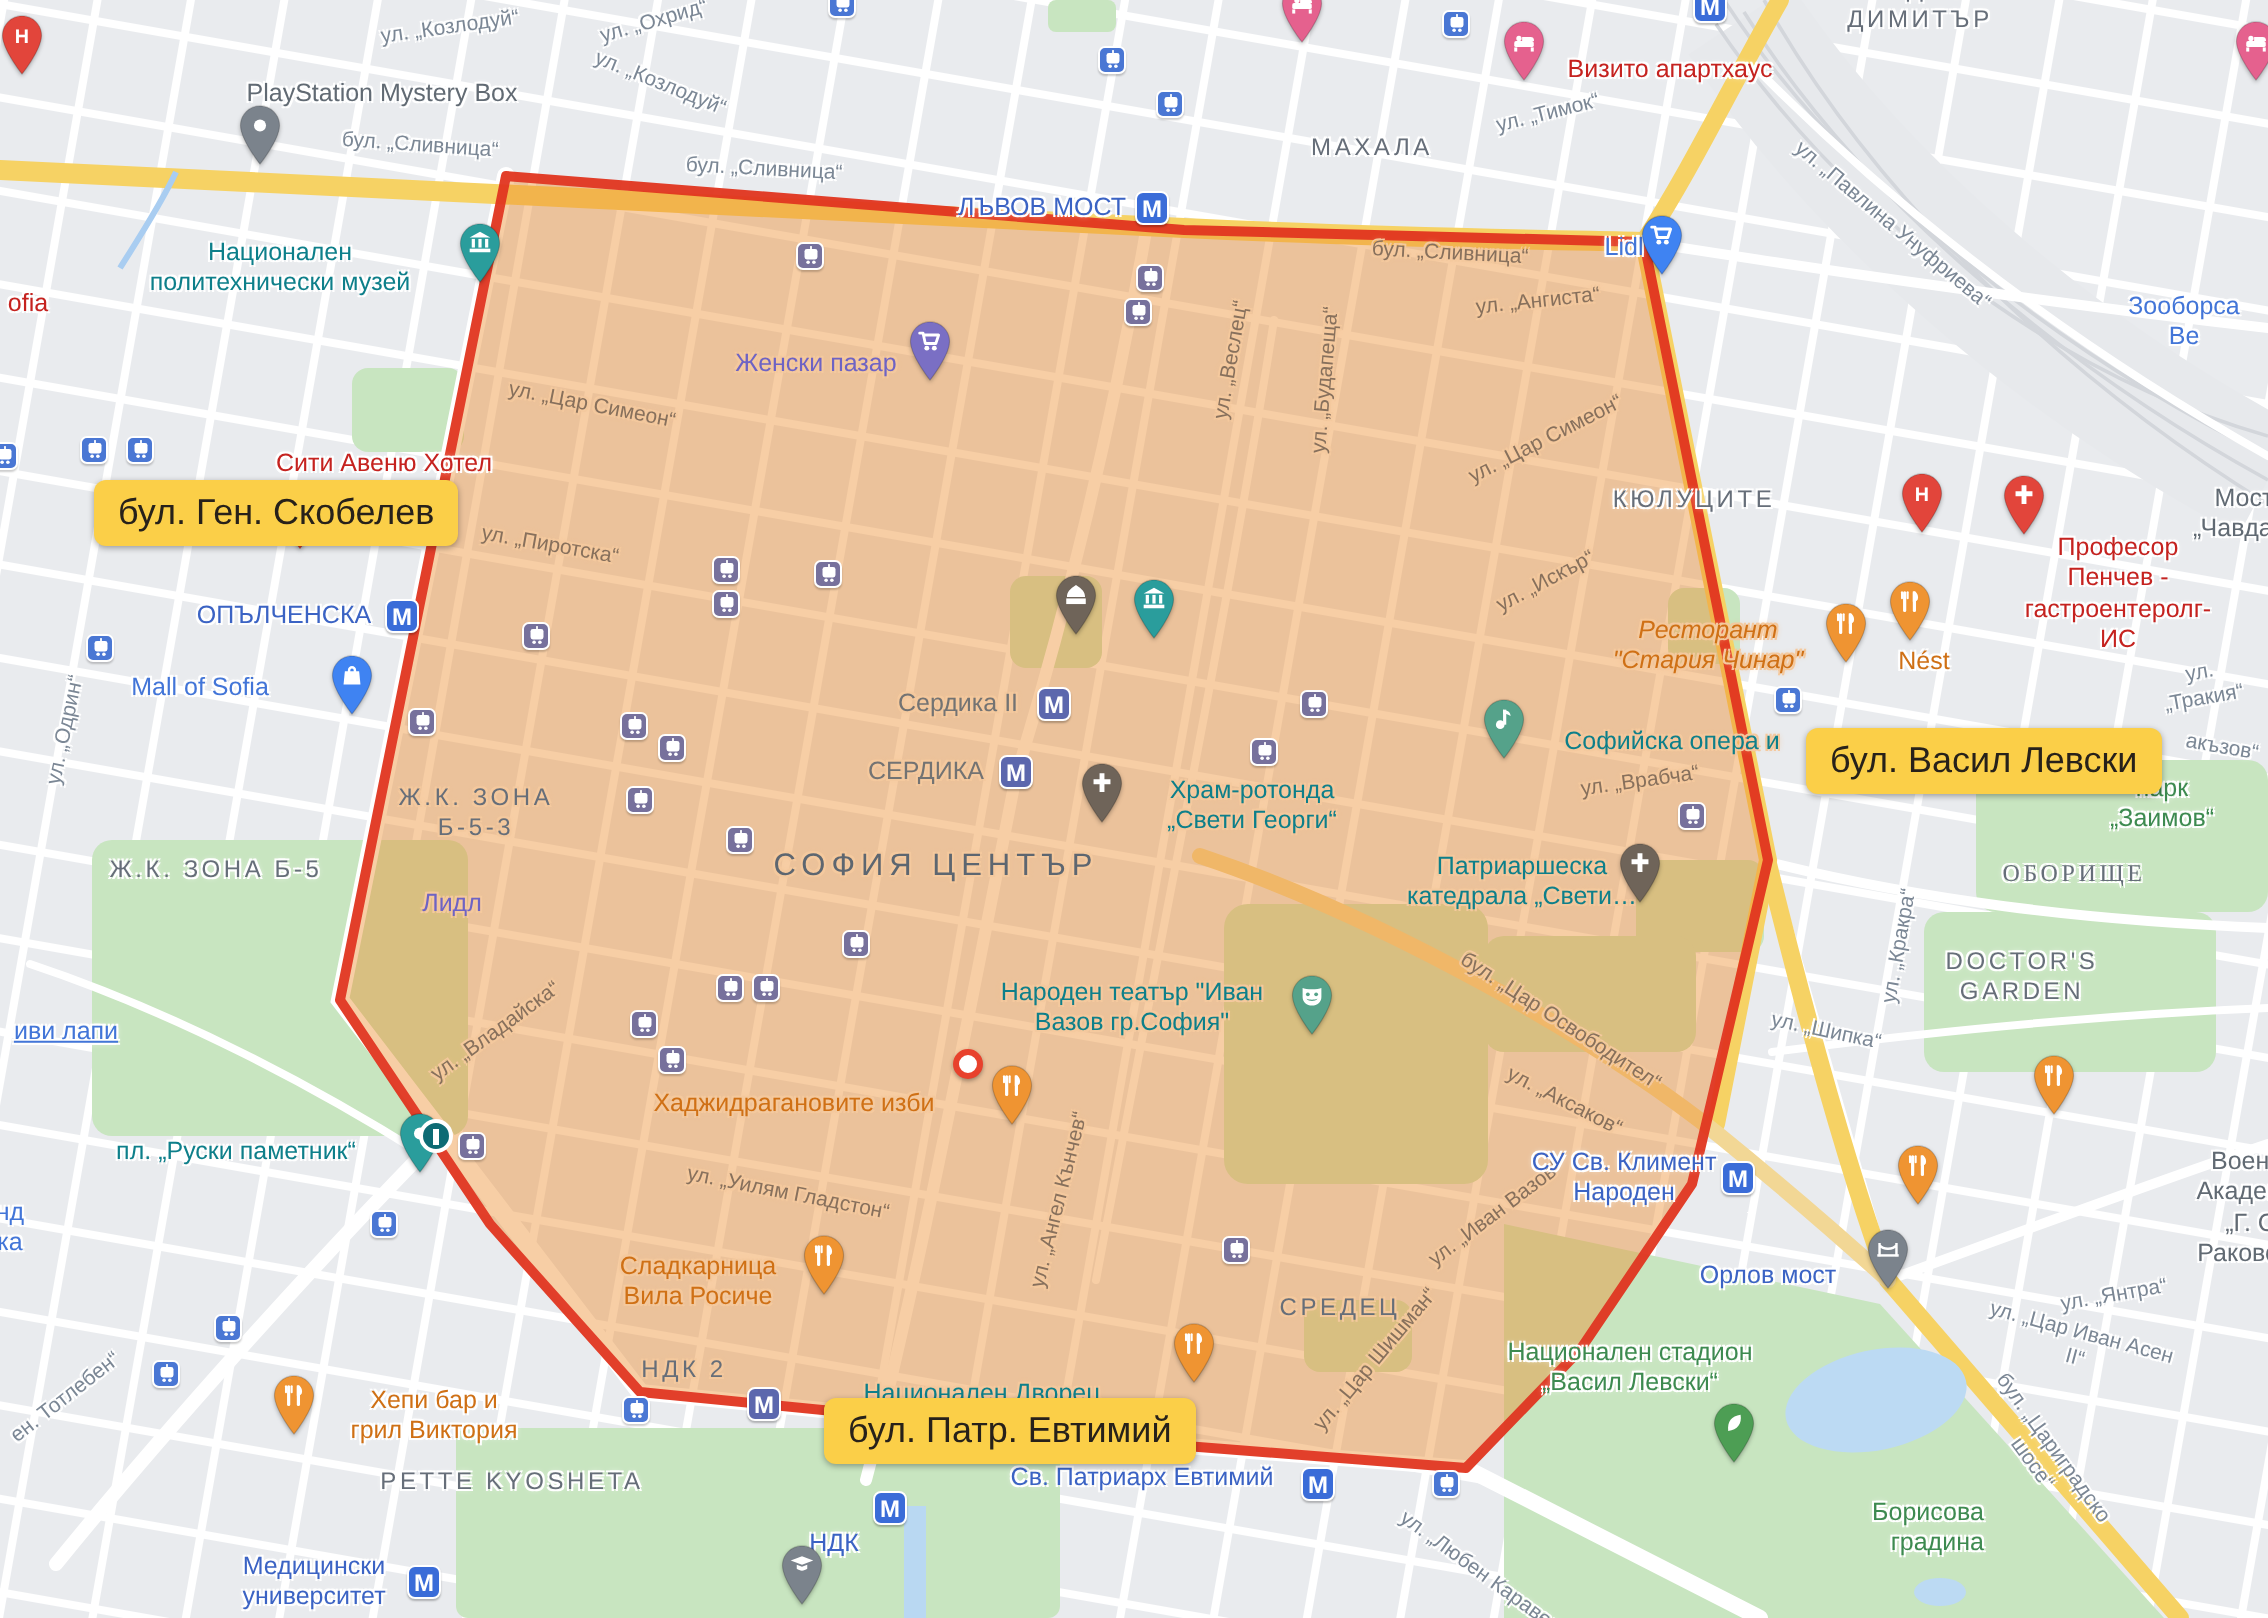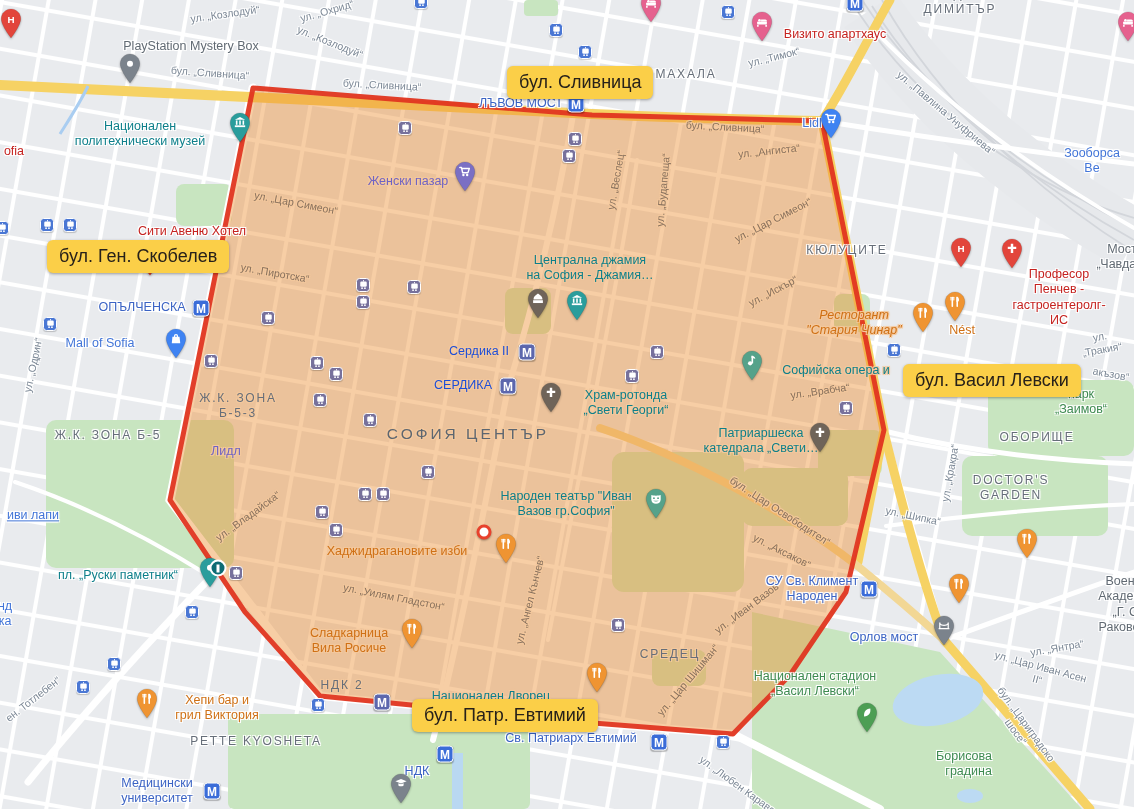--- a/index.html
+++ b/index.html
@@ -825,7 +825,6 @@
     </div>
   <div class="marker" id="marker" style="left: 484px; top: 532px;"></div>
   <div class="layer">
-      <div class="badge" style="left: 507px; top: 66px; background: rgb(251, 207, 72);">бул. Сливница</div>
       <div class="badge" style="left: 47px; top: 240px; background: rgb(251, 207, 72);">бул. Ген. Скобелев</div>
       <div class="badge" style="left: 903px; top: 364px; background: rgb(251, 207, 72);">бул. Васил Левски</div>
       <div class="badge" style="left: 412px; top: 699px; background: rgb(251, 207, 72);">бул. Патр. Евтимий</div>

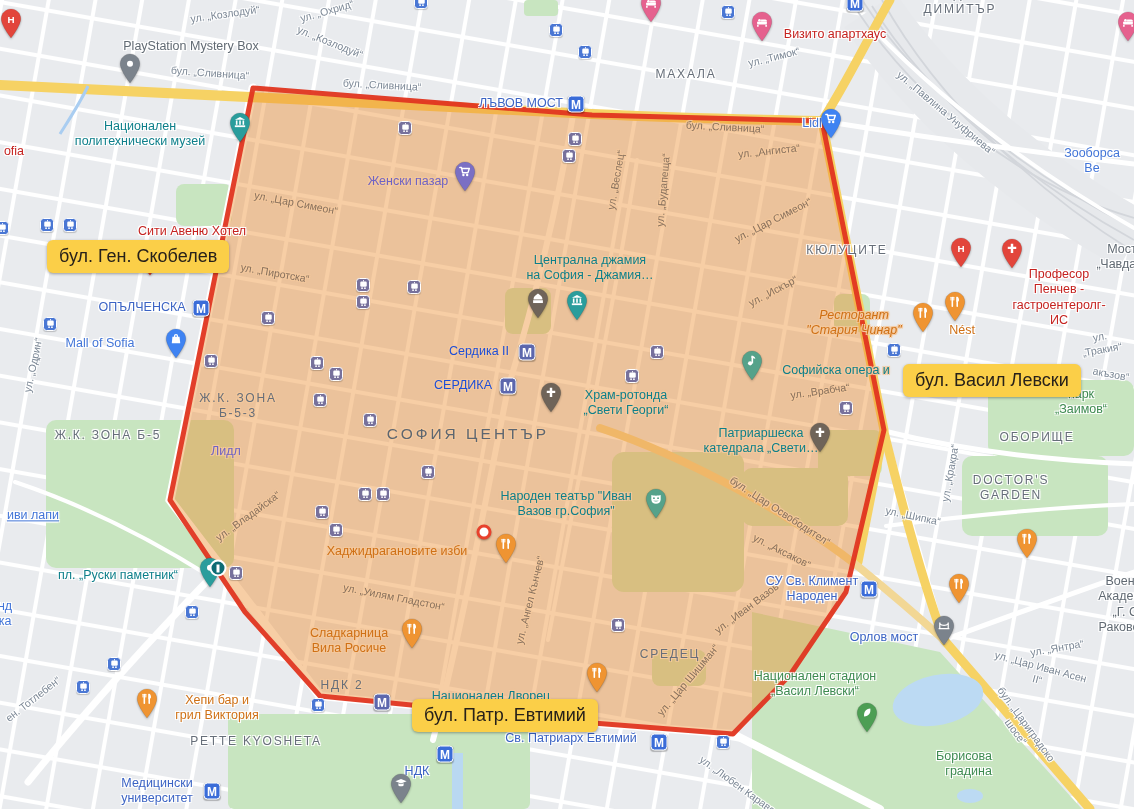--- a/index.html
+++ b/index.html
@@ -189,8 +189,6 @@
       <div class="lbl poi-indigo in" style="left: 226px; top: 452px; transform: translate(-50%, -50%);">Лидл</div>
       <div class="lbl poi-blue" style="left: 812px; top: 124px; transform: translate(-50%, -50%);">Lidl</div>
       <div class="lbl poi-blue" style="left: 100px; top: 344px; transform: translate(-50%, -50%);">Mall of Sofia</div>
-      <div class="lbl poi-teal in" style="left: 590px; top: 268px; transform: translate(-50%, -50%);">Централна джамия
-на София - Джамия…</div>
       <div class="lbl poi-teal in" style="left: 626px; top: 403px; transform: translate(-50%, -50%);">Храм-ротонда
 „Свети Георги“</div>
       <div class="lbl poi-teal in" style="left: 749px; top: 441px; transform: translate(-50%, -50%); margin-left: 12px;">Патриаршеска

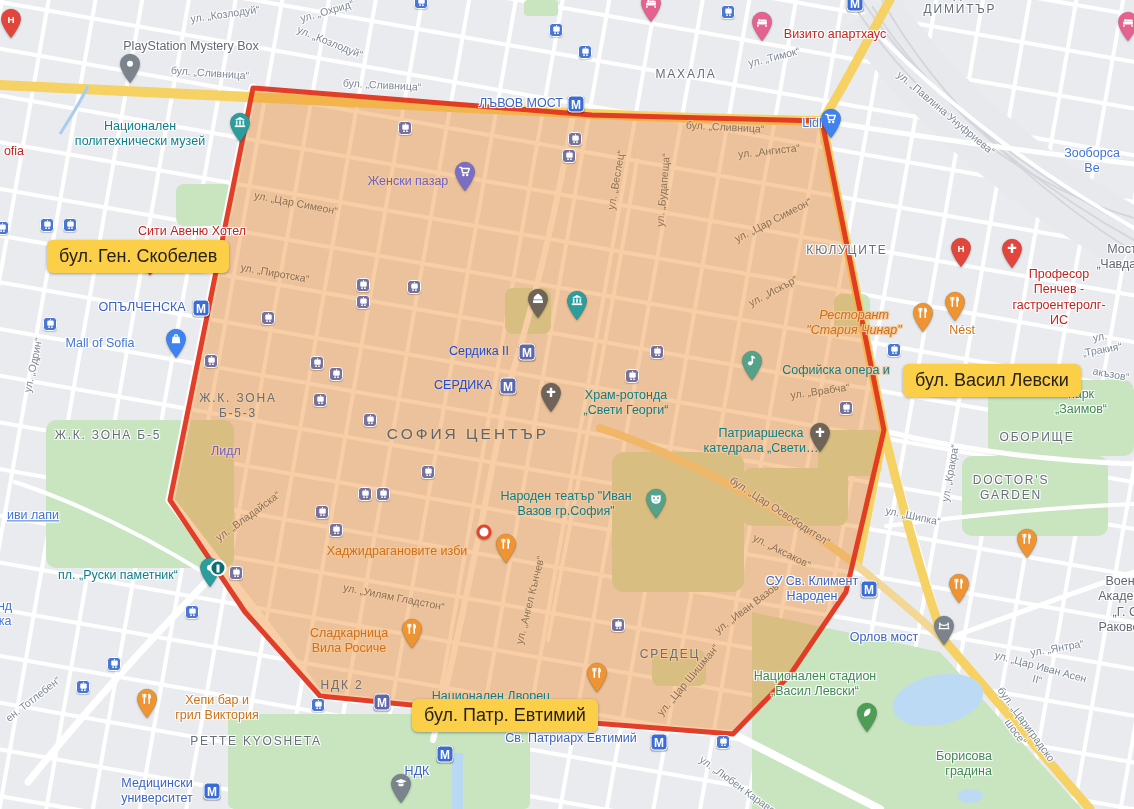--- a/index.html
+++ b/index.html
@@ -16,7 +16,7 @@
   .area{font-size:12px;color:#666e79;letter-spacing:1.8px;}
   .area-big{font-size:15.5px;color:#5d6670;letter-spacing:3px;}
   .transit{font-size:12.5px;color:#3b63c4;}
-  .transit.in{color:#1d4ed8;}
+  .transit.in{color:#737373;}
   .poi-teal{font-size:12.5px;color:#0d7f8a;}
   .poi-orange{font-size:12.5px;color:#cf7015;}
   .poi-red{font-size:12.5px;color:#c5221f;}

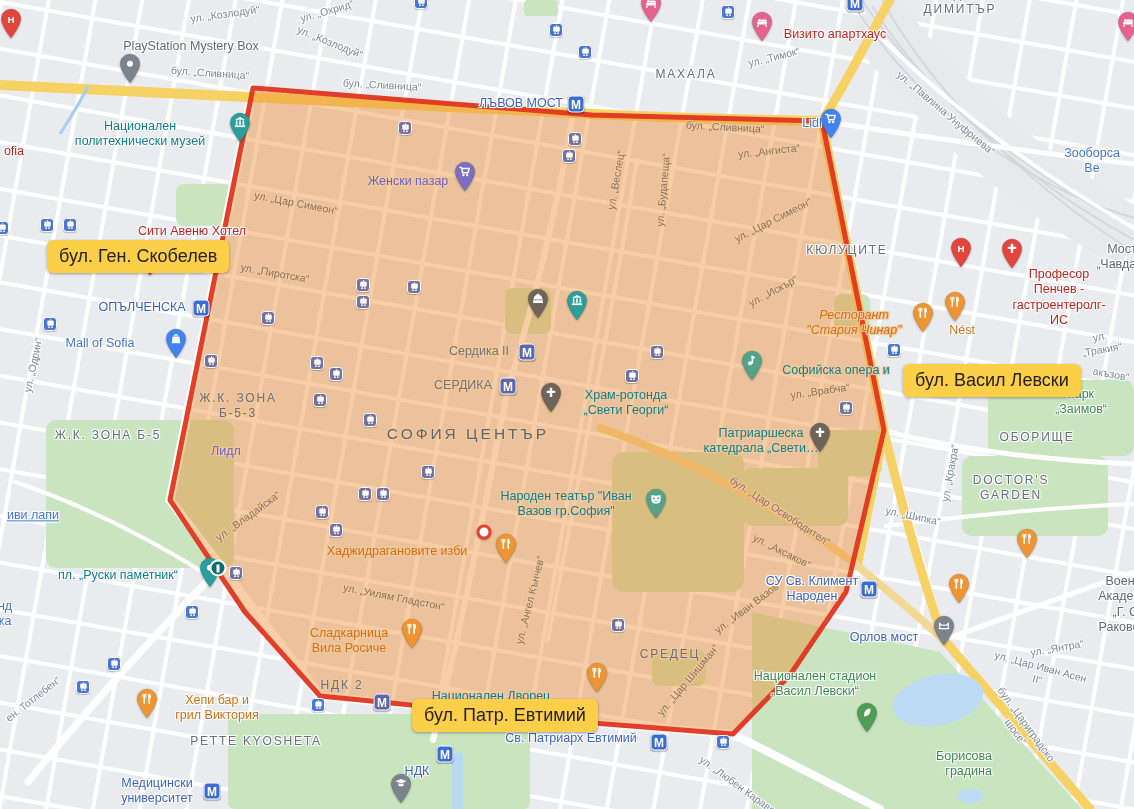--- a/index.html
+++ b/index.html
@@ -158,7 +158,7 @@
       <div class="lbl area in" style="left: 238px; top: 406px; transform: translate(-50%, -50%);">Ж.К. ЗОНА
 Б-5-3</div>
       <div class="lbl area in" style="left: 670px; top: 654px; transform: translate(-50%, -50%);">СРЕДЕЦ</div>
-      <div class="lbl area" style="left: 1037px; top: 437px; transform: translate(-50%, -50%);">ОБОРИЩЕ</div>
+      <div class="lbl area" style="left: 1037px; top: 437px; transform: translate(-50%, -50%); font-family: Liberation Serif, serif;">ОБОРИЩЕ</div>
       <div class="lbl area" style="left: 1011px; top: 488px; transform: translate(-50%, -50%);">DOCTOR'S
 GARDEN</div>
       <div class="lbl area" style="left: 256px; top: 741px; transform: translate(-50%, -50%);">PETTE KYOSHETA</div>

